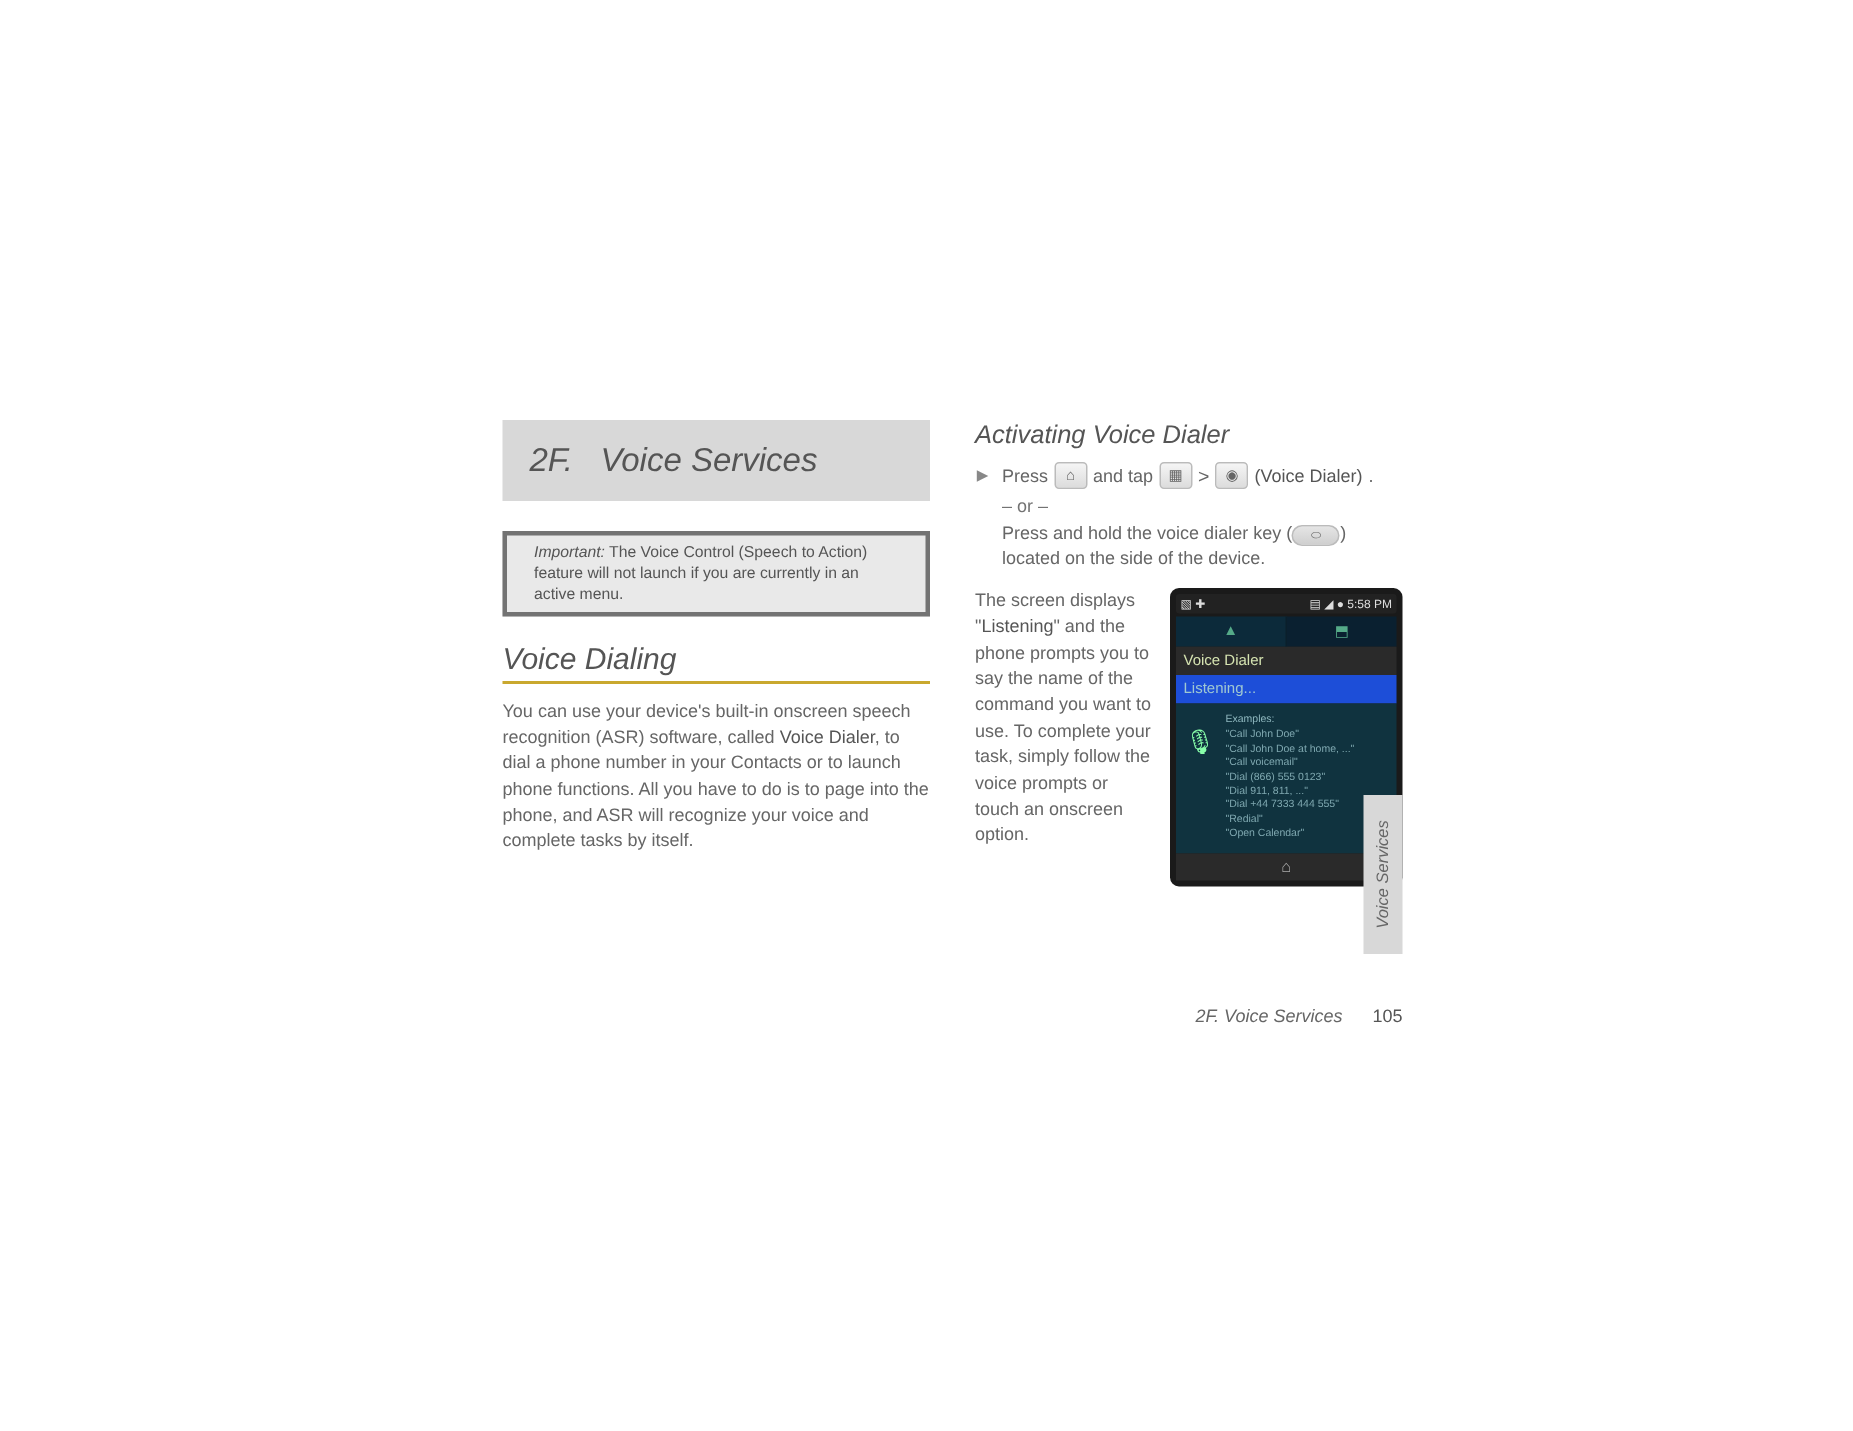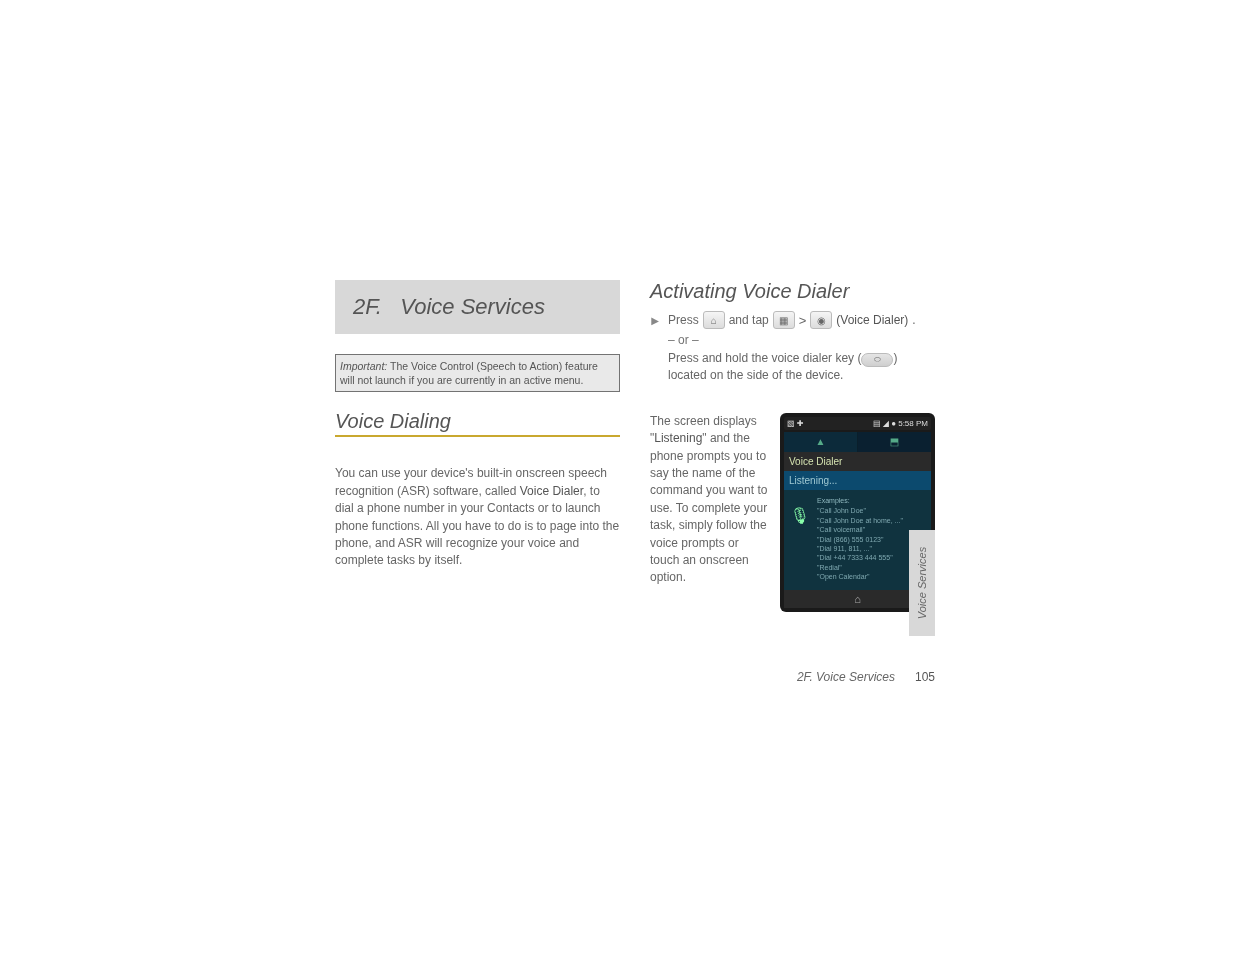--- a/index.html
+++ b/index.html
@@ -75,7 +75,7 @@
     }
     .h3 {
       font-style: italic;
-      font-size: 20px;
+      font-size: 17px;
       color: #555;
       font-weight: normal;
       margin-bottom: 8px;

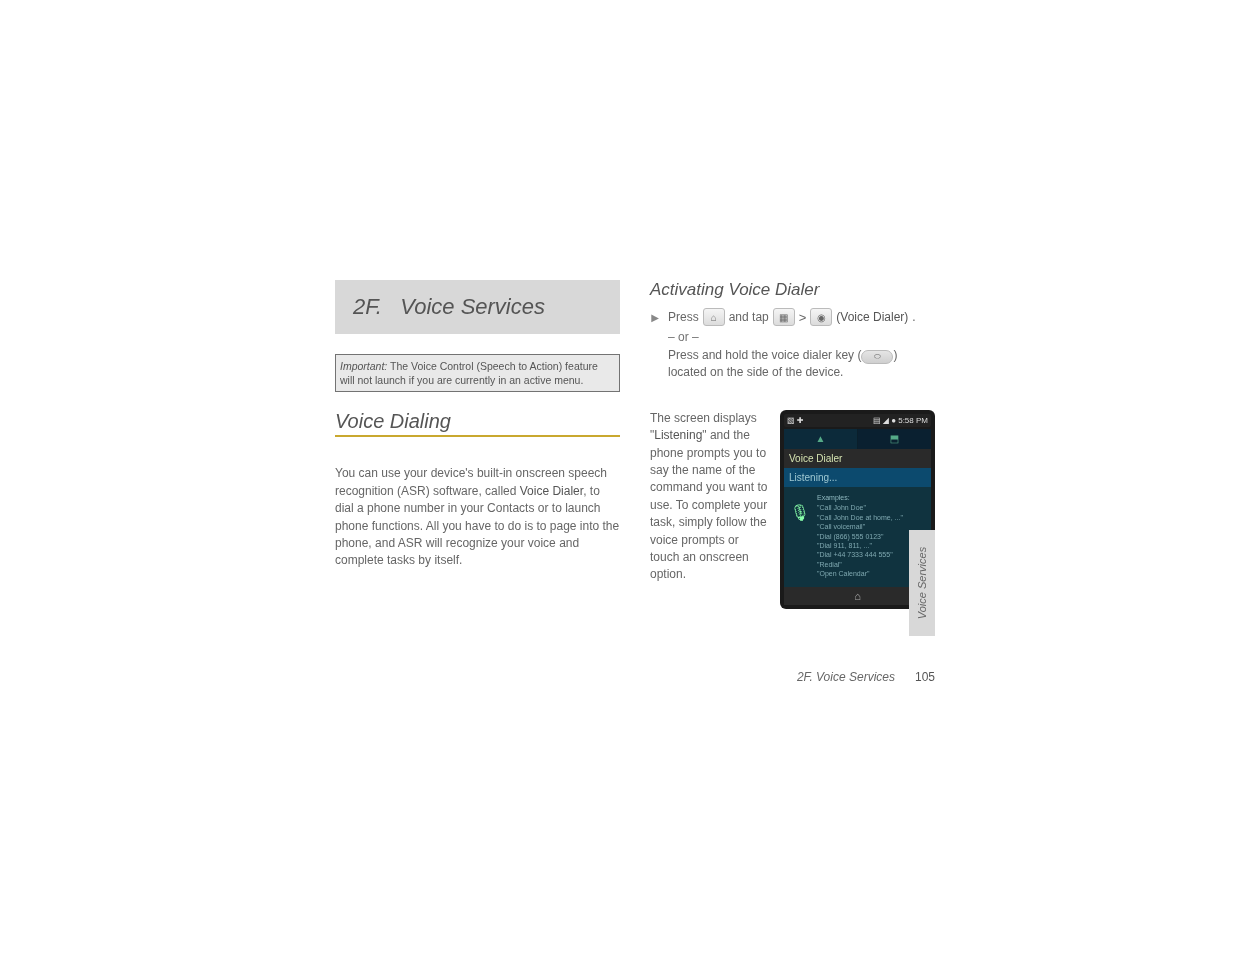--- a/index.html
+++ b/index.html
@@ -140,7 +140,7 @@
       color: #666;
       line-height: 1.45;
       margin-left: 18px;
-      margin-bottom: 28px;
+      margin-bottom: 10px;
     }
     .phone-text-wrap {
       display: flex;

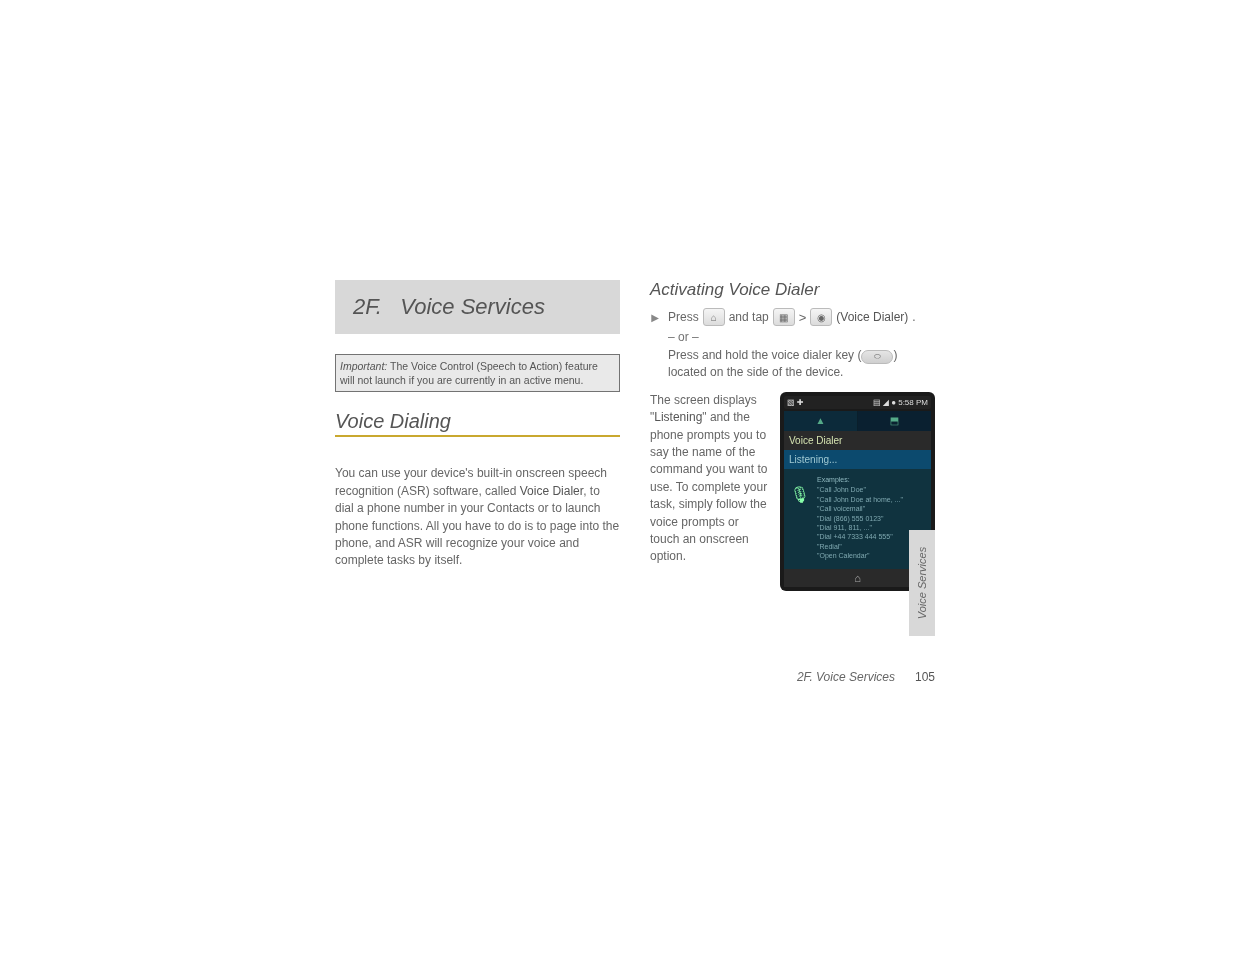--- a/index.html
+++ b/index.html
@@ -53,10 +53,10 @@
       color: #888;
     }
     .important-box {
-      border: 1px solid #737373;
+      border: 3px solid #737373;
       background: #e9e9e9;
       font-size: 10.5px;
-      padding: 4px 4px;
+      padding: 4px 18px;
       color: #555;
       line-height: 1.35;
       margin-bottom: 18px;

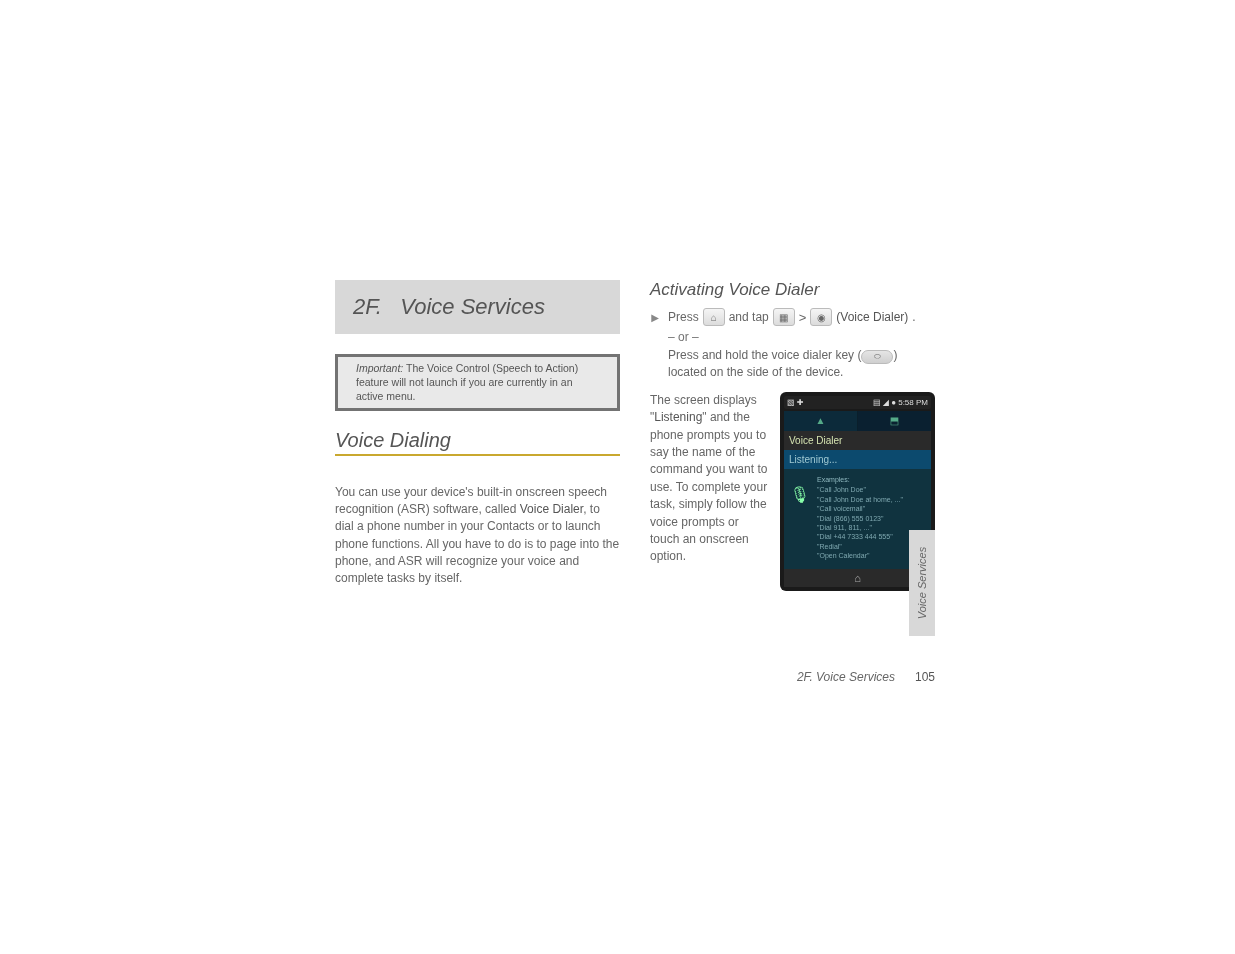--- a/index.html
+++ b/index.html
@@ -65,7 +65,7 @@
     .h2-rule {
       border-bottom: 2px solid #c9a82f;
       padding-bottom: 2px;
-      margin-bottom: 28px;
+      margin-bottom: 10px;
     }
     .h2 {
       font-style: italic;

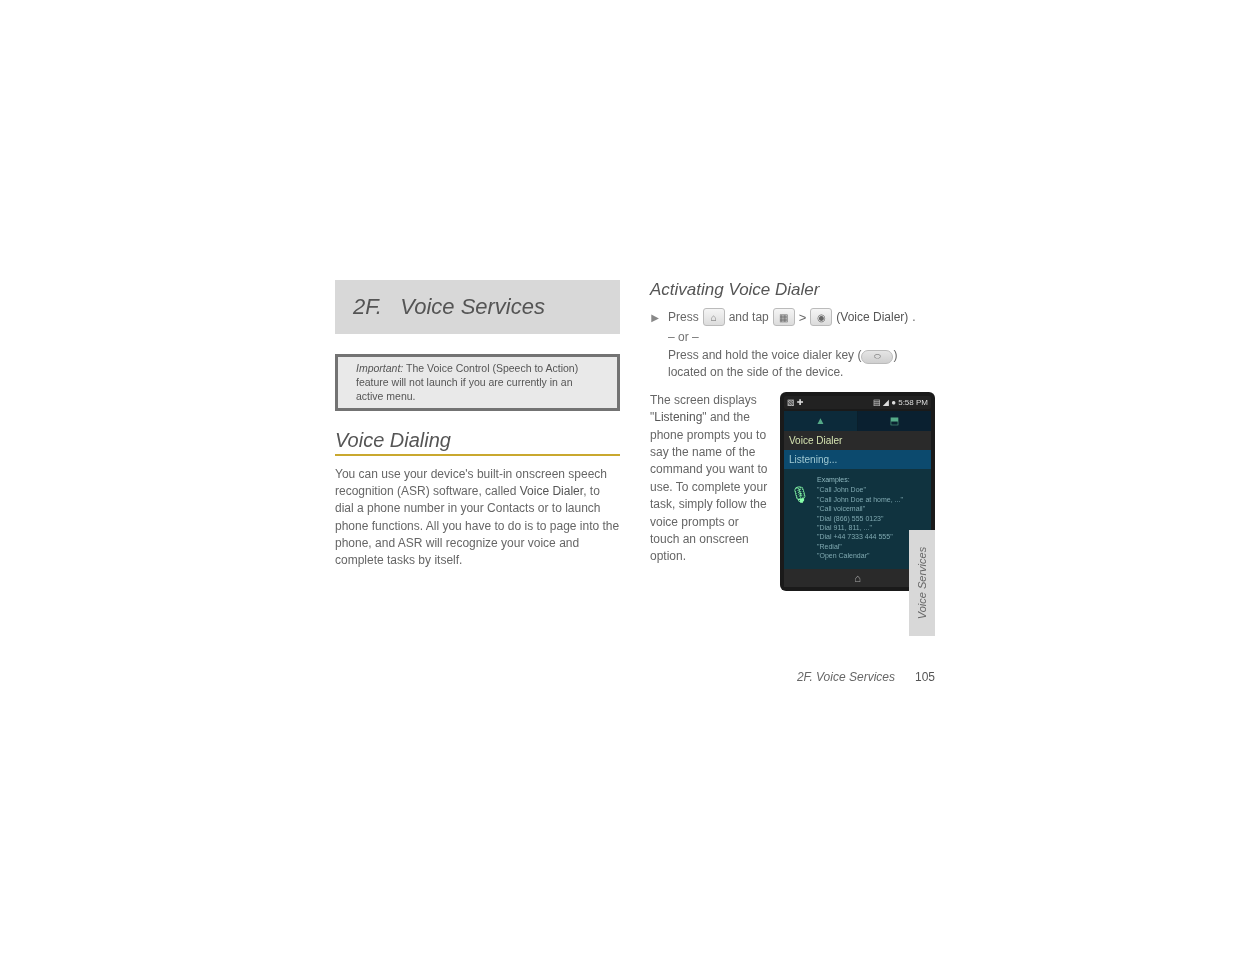--- a/index.html
+++ b/index.html
@@ -190,7 +190,7 @@
       padding: 4px 5px;
     }
     .phone-listening {
-      background: #0c4a6e;
+      background: #1d4ed8;
       color: #9fc8d2;
       font-size: 10px;
       padding: 4px 5px;

